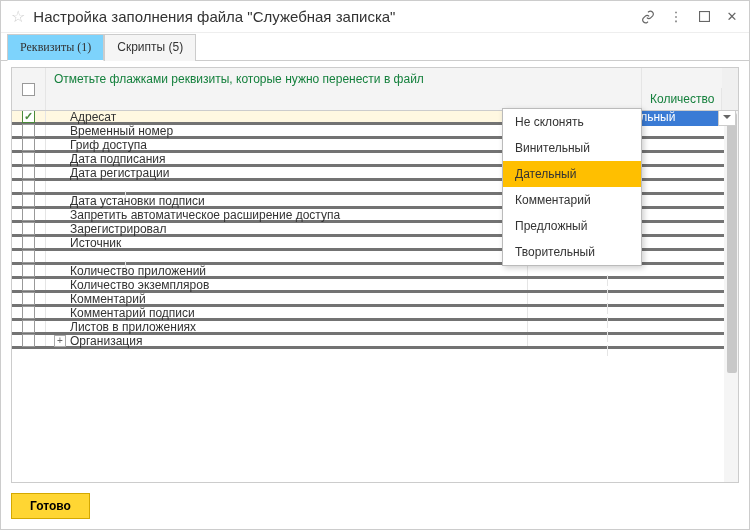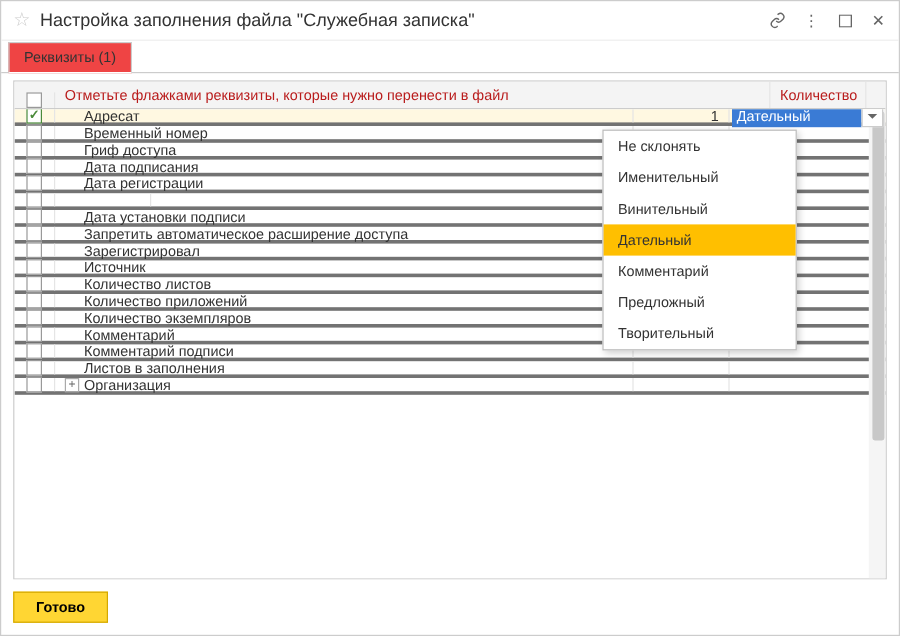--- a/index.html
+++ b/index.html
@@ -12,7 +12,7 @@
 .win-btn { cursor: pointer; color: #666; font-size: 13px; display: inline-flex; align-items: center; justify-content: center; width: 14px; height: 14px; }
 .tabs { display: flex; border-bottom: 1px solid #ccc; padding-left: 6px; }
 .tab { padding: 5px 12px; border: 1px solid #ccc; border-bottom: none; background: #f5f5f5; cursor: pointer; margin-right: 0; font-size: 12px; position: relative; top: 1px; }
-.tab.active { background: #ef4444; border-bottom: 1px solid #fff; }
+.tab.active { background: #7dd3fc; border-bottom: 1px solid #fff; font-family: Liberation Serif, serif; }
 .content { flex: 1; padding: 6px 10px 0 10px; display: flex; flex-direction: column; overflow: hidden; }
 .grid-wrapper { border: 1px solid #ccc; flex: 1; display: flex; flex-direction: column; overflow: hidden; position: relative; }
 .grid-header { display: flex; background: #f4f4f4; border-bottom: 1px solid #ccc; font-size: 12px; color: #b91c1c; align-items: flex-end; }

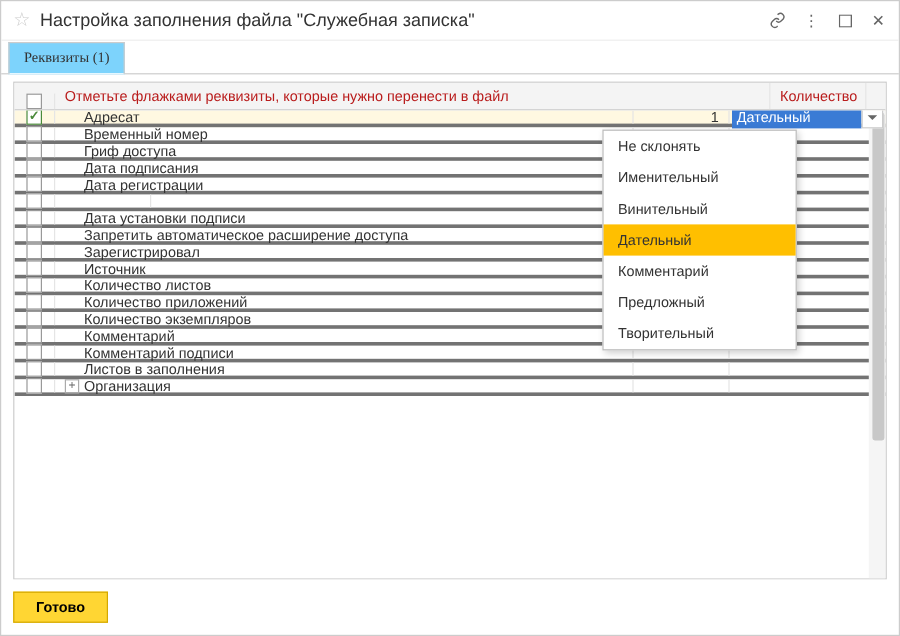--- a/index.html
+++ b/index.html
@@ -70,6 +70,7 @@
 
   <div class="tabs">
     <div class="tab active">Реквизиты (1)</div>
+    <div class="tab">Скрипты (5)</div>
   </div>
 
   <div class="content">

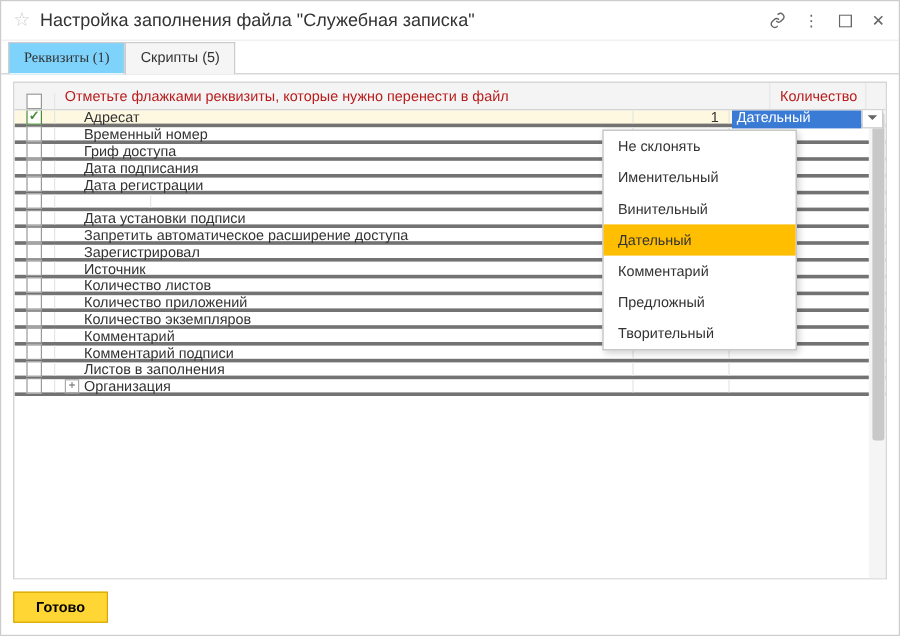--- a/index.html
+++ b/index.html
@@ -15,7 +15,7 @@
 .tab.active { background: #7dd3fc; border-bottom: 1px solid #fff; font-family: Liberation Serif, serif; }
 .content { flex: 1; padding: 6px 10px 0 10px; display: flex; flex-direction: column; overflow: hidden; }
 .grid-wrapper { border: 1px solid #ccc; flex: 1; display: flex; flex-direction: column; overflow: hidden; position: relative; }
-.grid-header { display: flex; background: #f4f4f4; border-bottom: 1px solid #ccc; font-size: 12px; color: #b91c1c; align-items: flex-end; }
+.grid-header { display: flex; background: #f4f4f4; border-bottom: 1px solid #ccc; font-size: 12px; color: #15803d; }
 .col-check { width: 34px; display: flex; align-items: center; justify-content: center; border-right: 1px solid #e5e5e5; }
 .col-name { flex: 1; padding: 4px 8px; border-right: 1px solid #e5e5e5; }
 .col-qty { width: 80px; padding: 4px 8px; text-align: left; border-right: 1px solid #e5e5e5; }

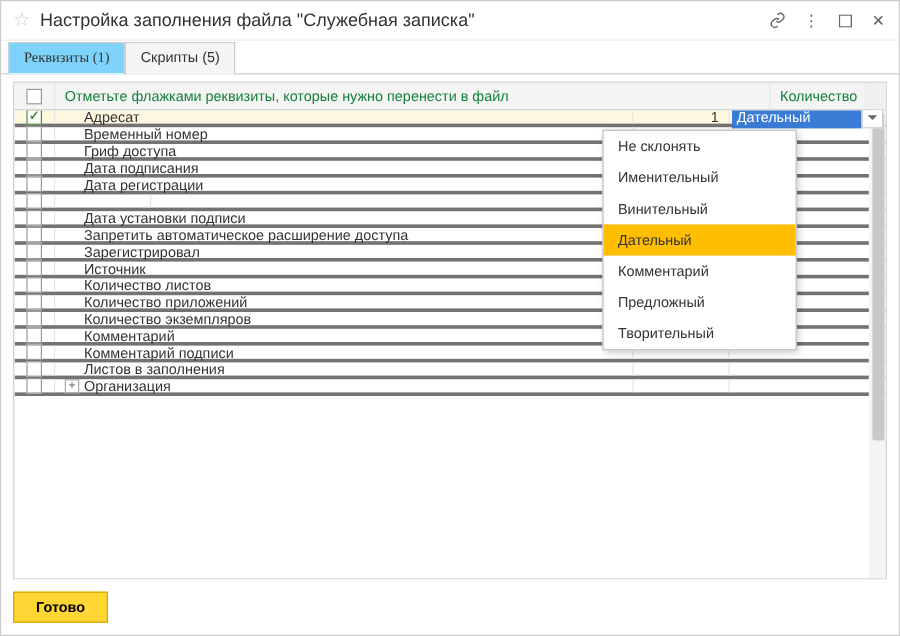--- a/index.html
+++ b/index.html
@@ -18,7 +18,7 @@
 .grid-header { display: flex; background: #f4f4f4; border-bottom: 1px solid #ccc; font-size: 12px; color: #15803d; }
 .col-check { width: 34px; display: flex; align-items: center; justify-content: center; border-right: 1px solid #e5e5e5; }
 .col-name { flex: 1; padding: 4px 8px; border-right: 1px solid #e5e5e5; }
-.col-qty { width: 80px; padding: 4px 8px; text-align: left; border-right: 1px solid #e5e5e5; }
+.col-qty { width: 80px; padding: 4px 8px; text-align: left; border-right: 1px solid #e5e5e5; margin-top: 20px; }
 .col-case { width: 130px; padding: 4px 8px; }
 .col-scroll { width: 16px; background: #f0f0f0; }
 .grid-body { flex: 1; overflow-y: auto; position: relative; }

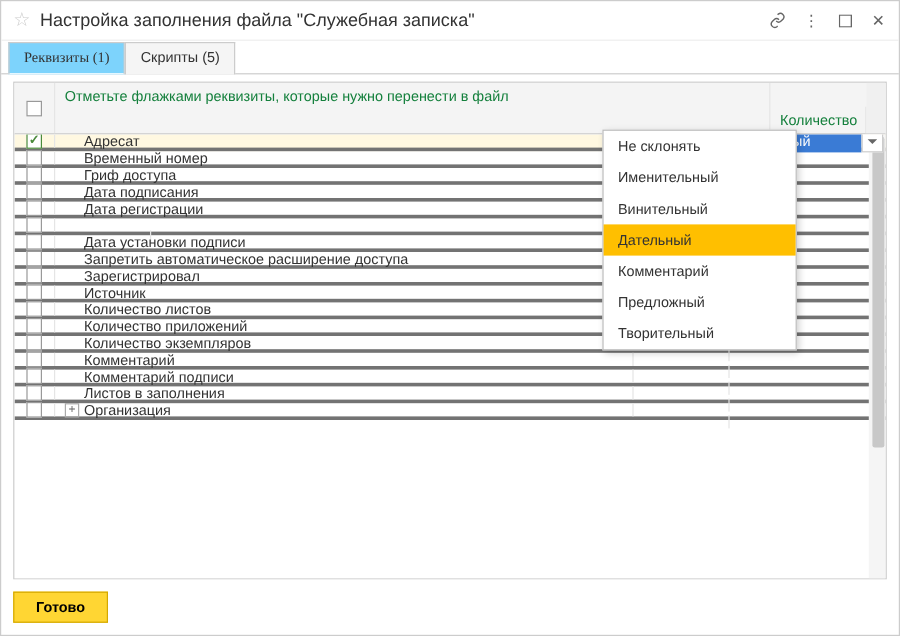--- a/index.html
+++ b/index.html
@@ -35,7 +35,7 @@
 .case-input { background: #3a7bd5; color: #fff; padding: 2px 4px; flex: 1; height: 18px; margin: 2px 0 2px 2px; display: flex; align-items: center; }
 .case-dd-btn { width: 18px; height: 18px; border: 1px solid #ccc; background: #fff; display: flex; align-items: center; justify-content: center; cursor: pointer; margin: 2px 2px 2px 0; }
 .case-dd-btn::after { content: ""; border-left: 4px solid transparent; border-right: 4px solid transparent; border-top: 4px solid #666; }
-.dropdown { position: absolute; top: 108px; left: 502px; width: 162px; background: #fff; border: 1px solid #bbb; box-shadow: 2px 2px 6px rgba(0,0,0,0.2); z-index: 100; }
+.dropdown { position: absolute; top: 108px; left: 502px; width: 140px; background: #fff; border: 1px solid #bbb; box-shadow: 2px 2px 6px rgba(0,0,0,0.2); z-index: 100; }
 .dd-item { padding: 6px 12px; cursor: pointer; font-size: 12px; }
 .dd-item.highlight { background: #ffbf00; }
 .footer { padding: 10px; text-decoration: underline; }

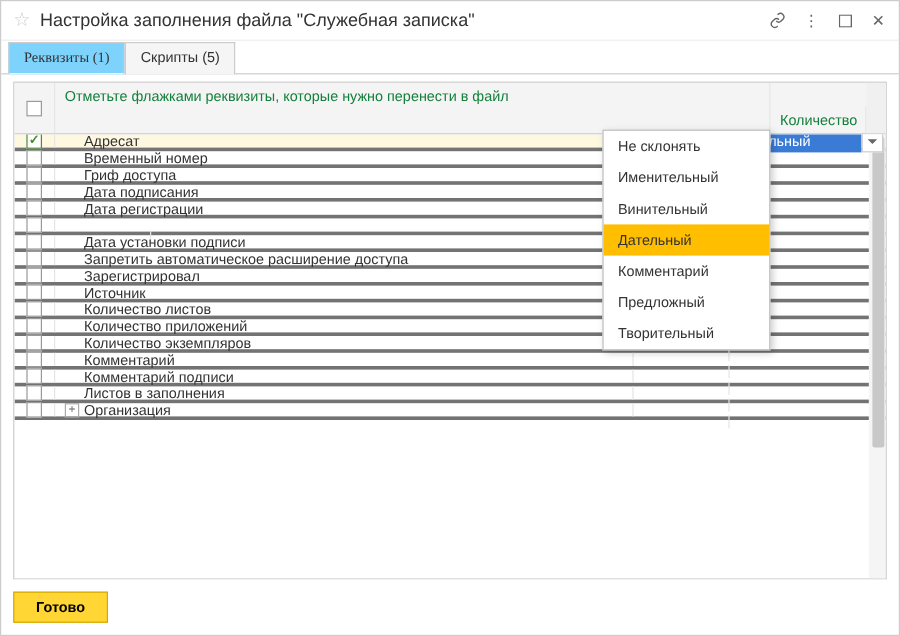--- a/index.html
+++ b/index.html
@@ -279,7 +279,6 @@
 
   <div class="dropdown" id="dropdown">
       <div class="dd-item">Не склонять</div>
-      <div class="dd-item">Именительный</div>
       <div class="dd-item">Винительный</div>
       <div class="dd-item highlight">Дательный</div>
       <div class="dd-item">Комментарий</div>

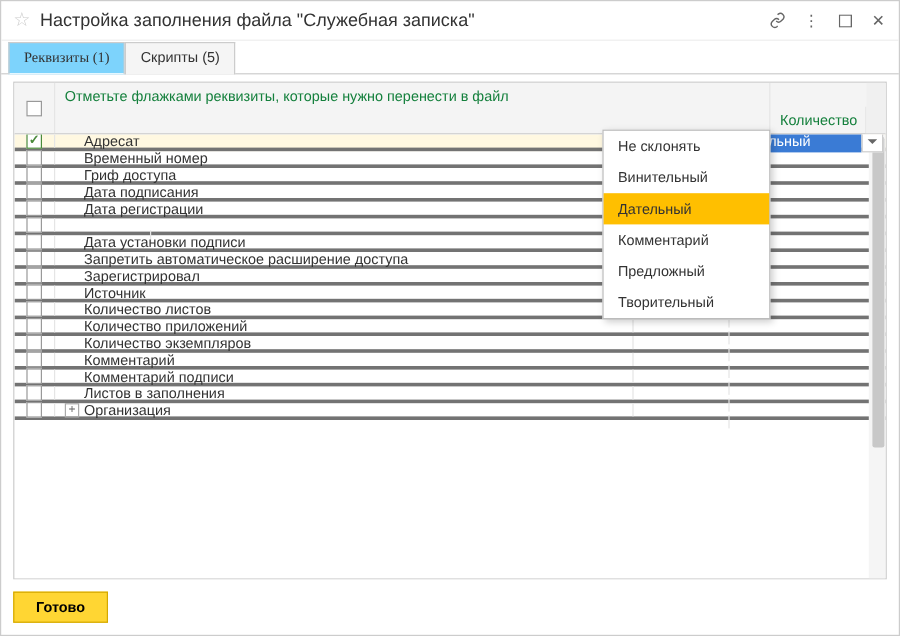--- a/index.html
+++ b/index.html
@@ -200,10 +200,6 @@
             <div class="col-check">
               <span class="checkbox"></span>
             </div>
-            <div class="col-name">
-              <span style="width: 16px; display: inline-block;"></span>
-              <span>Количество листов</span>
-            </div>
             <div class="col-qty"></div>
             <div class="col-case"></div>
           </div>

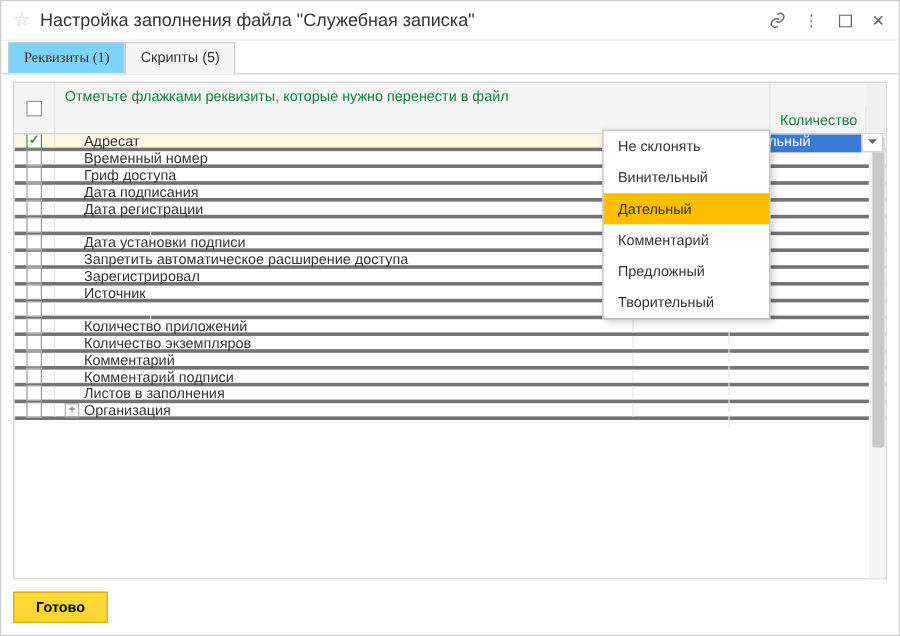--- a/index.html
+++ b/index.html
@@ -253,7 +253,7 @@
             </div>
             <div class="col-name">
               <span style="width: 16px; display: inline-block;"></span>
-              <span>Листов в заполнения</span>
+              <span>Листов в приложениях</span>
             </div>
             <div class="col-qty"></div>
             <div class="col-case"></div>

